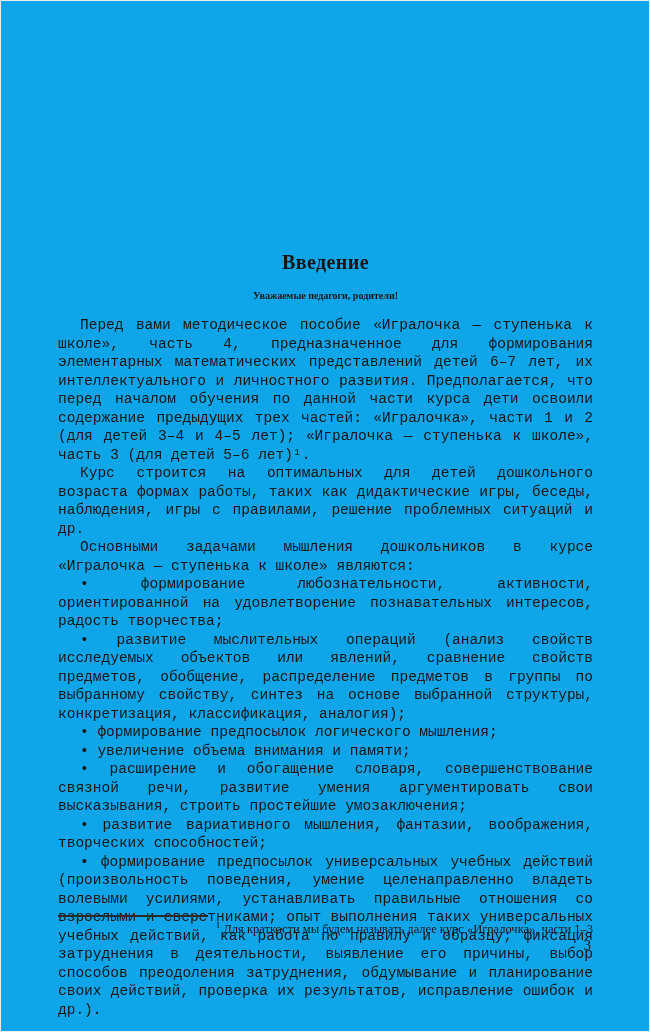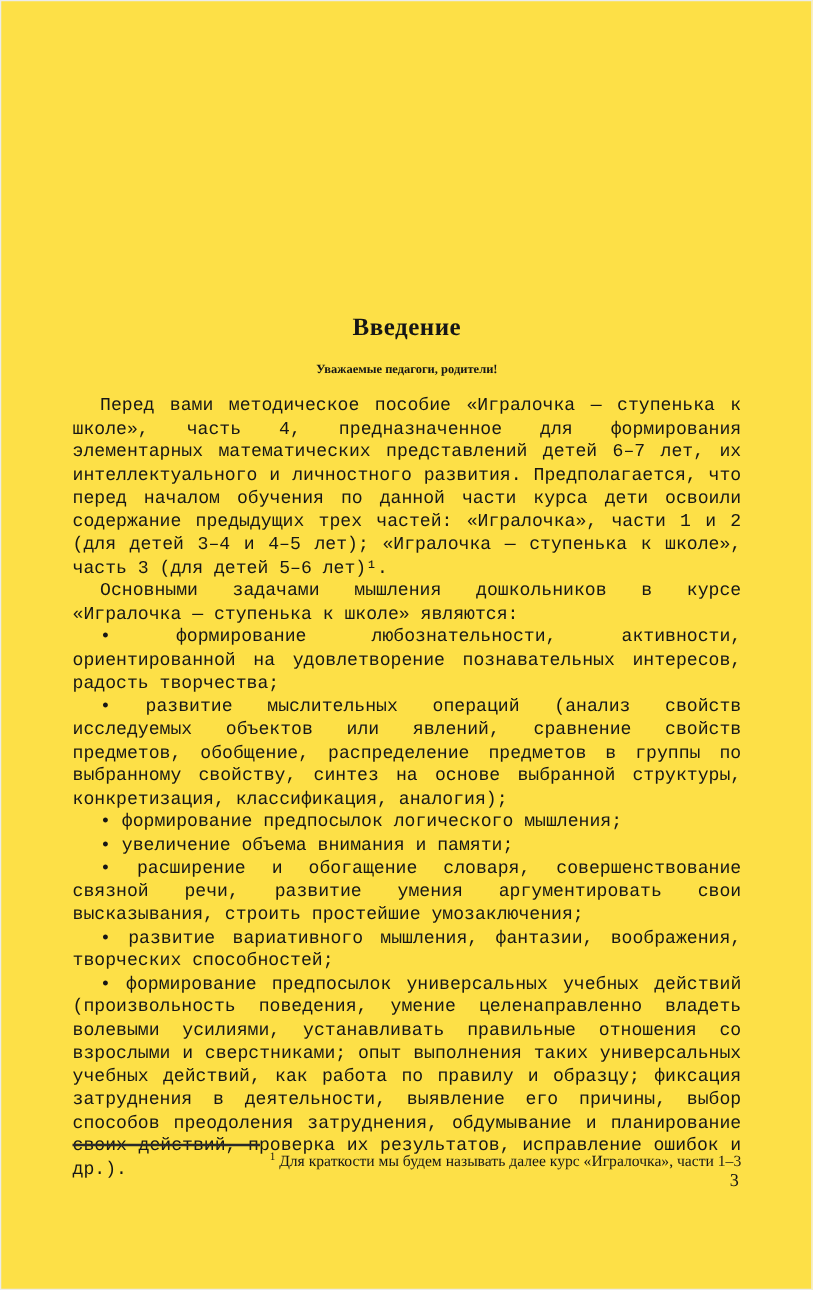--- a/index.html
+++ b/index.html
@@ -18,7 +18,7 @@
   .page {
     position: absolute;
     inset: 0;
-    background: #fde047;
+    background: #0ea5e9;
     border: 1px solid #ececec;
     box-sizing: border-box;
     overflow: hidden;

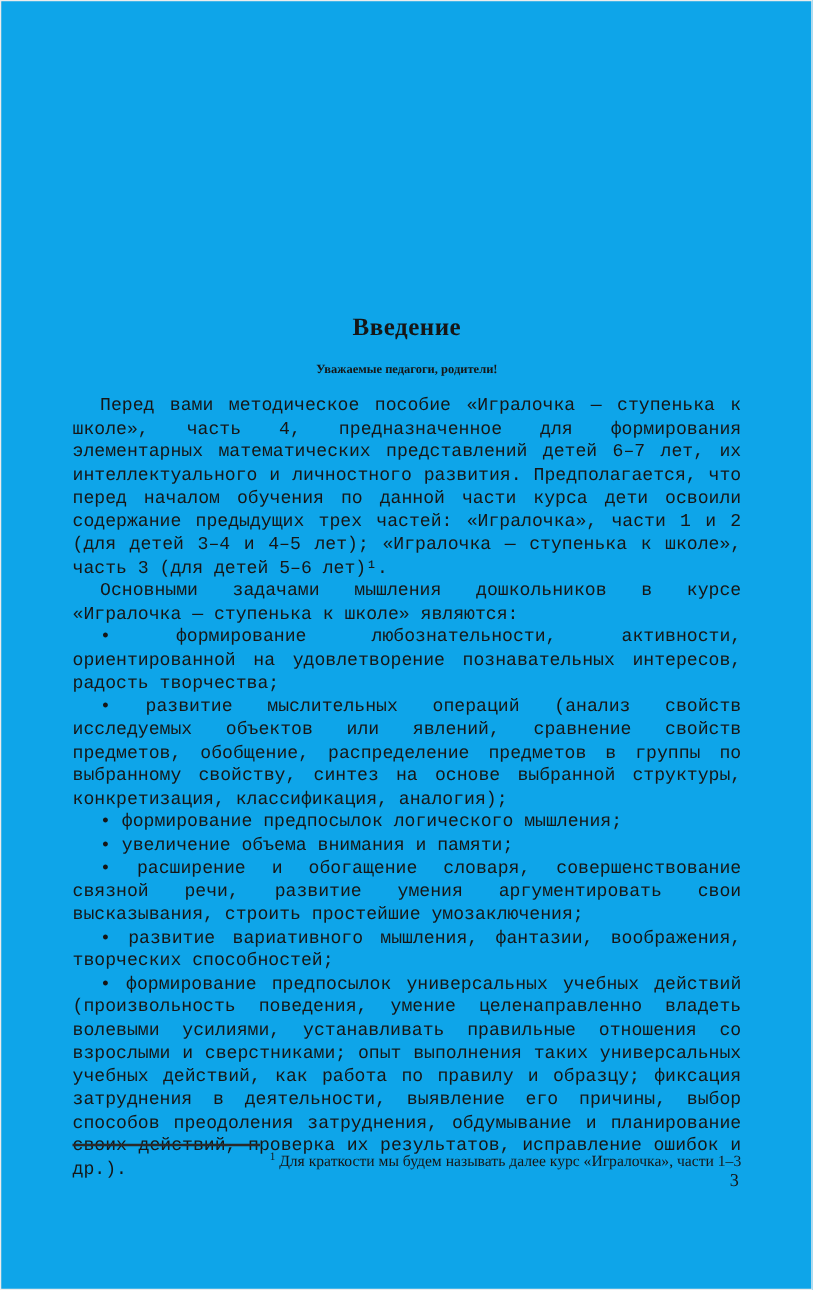--- a/index.html
+++ b/index.html
@@ -97,6 +97,7 @@
     <h2 class="subtitle">Уважаемые педагоги, родители!</h2>
     <div class="body-text">
         <p class="para">Перед вами методическое пособие «Игралочка — ступенька к школе», часть 4, предназначенное для формирования элементарных математических представлений детей 6–7 лет, их интеллектуального и личностного развития. Предполагается, что перед началом обучения по данной части курса дети освоили содержание предыдущих трех частей: «Игралочка», части 1 и 2 (для детей 3–4 и 4–5 лет); «Игралочка — ступенька к школе», часть 3 (для детей 5–6 лет)¹.</p>
+        <p class="para">Курс строится на оптимальных для детей дошкольного возраста формах работы, таких как дидактические игры, беседы, наблюдения, игры с правилами, решение проблемных ситуаций и др.</p>
         <p class="para">Основными задачами мышления дошкольников в курсе «Игралочка — ступенька к школе» являются:</p>
         <p class="para bullet"><span class="marker">•&nbsp;</span>формирование любознательности, активности, ориентированной на удовлетворение познавательных интересов, радость творчества;</p>
         <p class="para bullet"><span class="marker">•&nbsp;</span>развитие мыслительных операций (анализ свойств исследуемых объектов или явлений, сравнение свойств предметов, обобщение, распределение предметов в группы по выбранному свойству, синтез на основе выбранной структуры, конкретизация, классификация, аналогия);</p>

